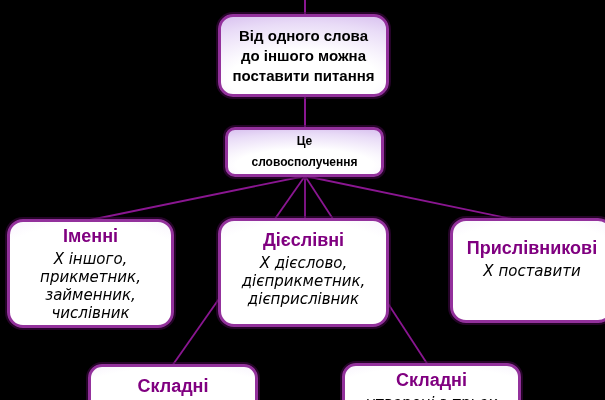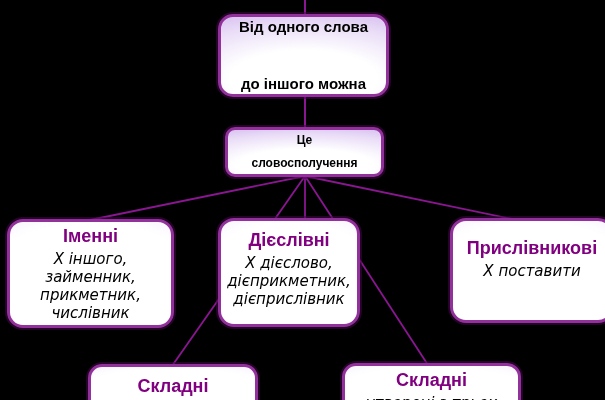--- a/index.html
+++ b/index.html
@@ -15,7 +15,7 @@
     display:flex; flex-direction:column; align-items:center; justify-content:center;
     text-align:center;
   }
-  .grad-strong { background: radial-gradient(140% 115% at 50% 80%, #ffffff 32%, #e9dcf7 62%, #c49fe6 100%); justify-content: space-between; }
+  .grad-strong { background: radial-gradient(140% 115% at 50% 80%, #ffffff 32%, #e9dcf7 62%, #c49fe6 100%); }
   .grad-light  { background: radial-gradient(135% 125% at 50% 70%, #ffffff 55%, #f1e8fa 82%, #d3b8ec 100%); }
   .statement { font-weight:bold; color:#000000; font-size:15px; line-height:20px; }
   .statement.big { font-size:12px; line-height:21px; }

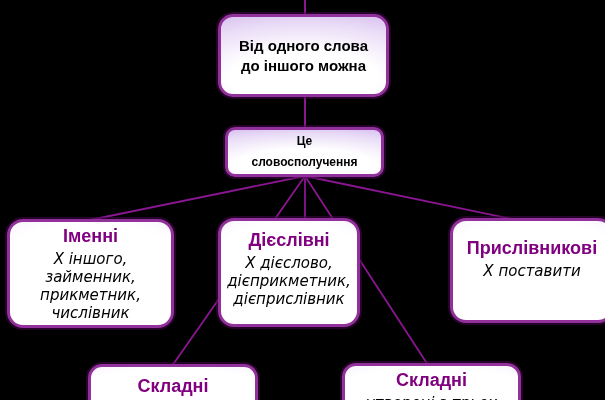--- a/index.html
+++ b/index.html
@@ -50,6 +50,7 @@
   <div class="node grad-strong" id="box-root">
     <div class="statement">Від одного слова</div>
     <div class="statement">до іншого можна</div>
+    <div class="statement">поставити питання</div>
   </div>
 
   <div class="node grad-strong" id="box-concept">

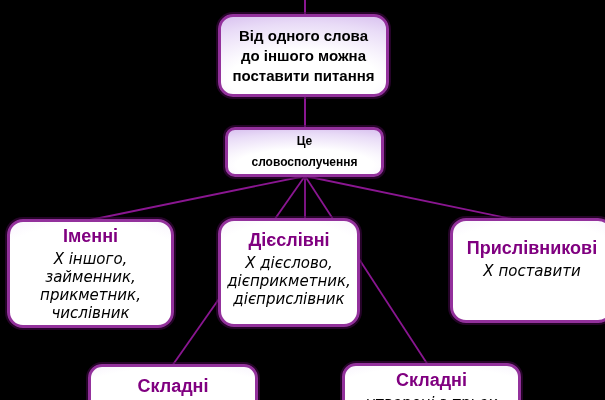--- a/index.html
+++ b/index.html
@@ -27,7 +27,7 @@
   #box-root      { left:218px; top:14px;  width:171px; height:83px;  border-radius:15px; }
   #box-concept   { left:225px; top:127px; width:159px; height:50px;  border-radius:10px; }
   #box-nominal   { left:7px;   top:219px; width:167px; height:109px; }
-  #box-verbal    { left:218px; top:218px; width:142px; height:109px; padding-bottom:8px; }
+  #box-verbal    { left:218px; top:218px; width:171px; height:109px; padding-bottom:8px; }
   #box-adverbial { left:450px; top:218px; width:164px; height:105px; padding-bottom:24px; }
   #box-complex-left  { left:88px;  top:364px; width:170px; height:72px; justify-content:flex-start; padding-top:8px; border-radius:14px; }
   #box-complex-right { left:342px; top:363px; width:179px; height:75px; justify-content:flex-start; padding-top:3px; border-radius:14px; }

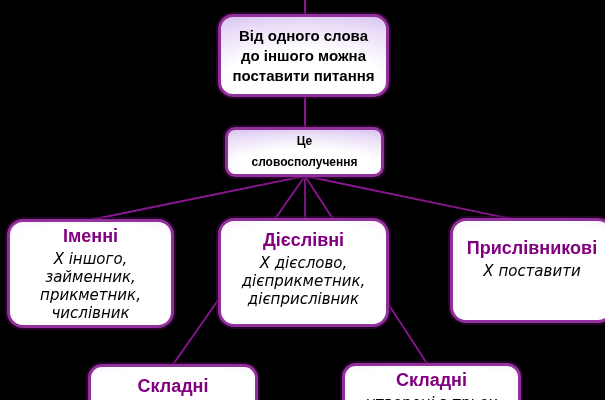--- a/index.html
+++ b/index.html
@@ -61,8 +61,8 @@
   <div class="node grad-light" id="box-nominal">
     <div class="gtitle">Іменні</div>
     <div class="gbody">Х іншого,</div>
+    <div class="gbody">прикметник,</div>
     <div class="gbody">займенник,</div>
-    <div class="gbody">прикметник,</div>
     <div class="gbody">числівник</div>
   </div>
 

